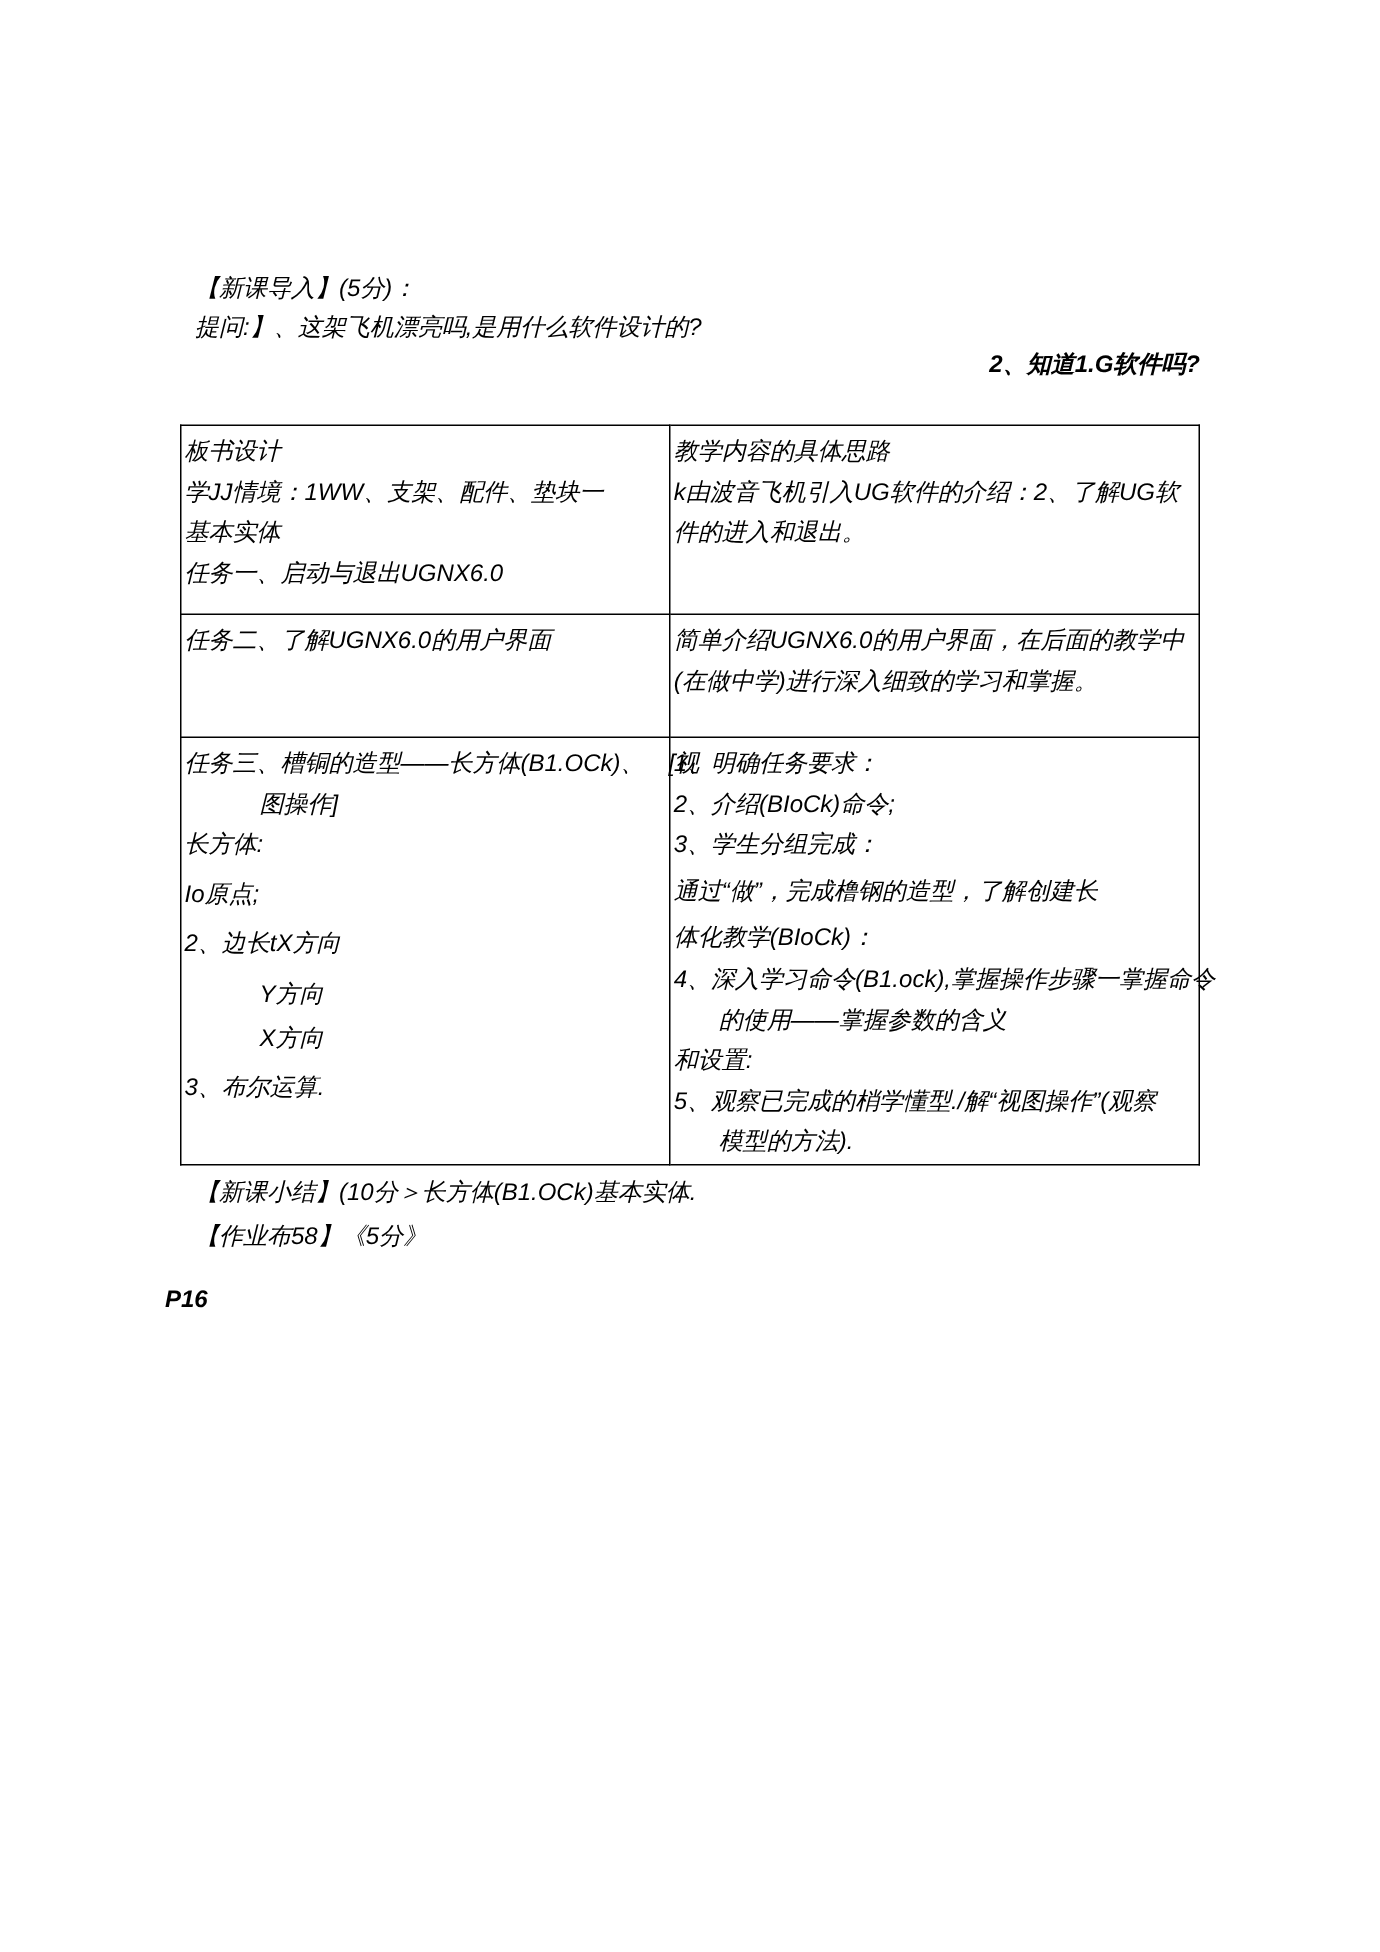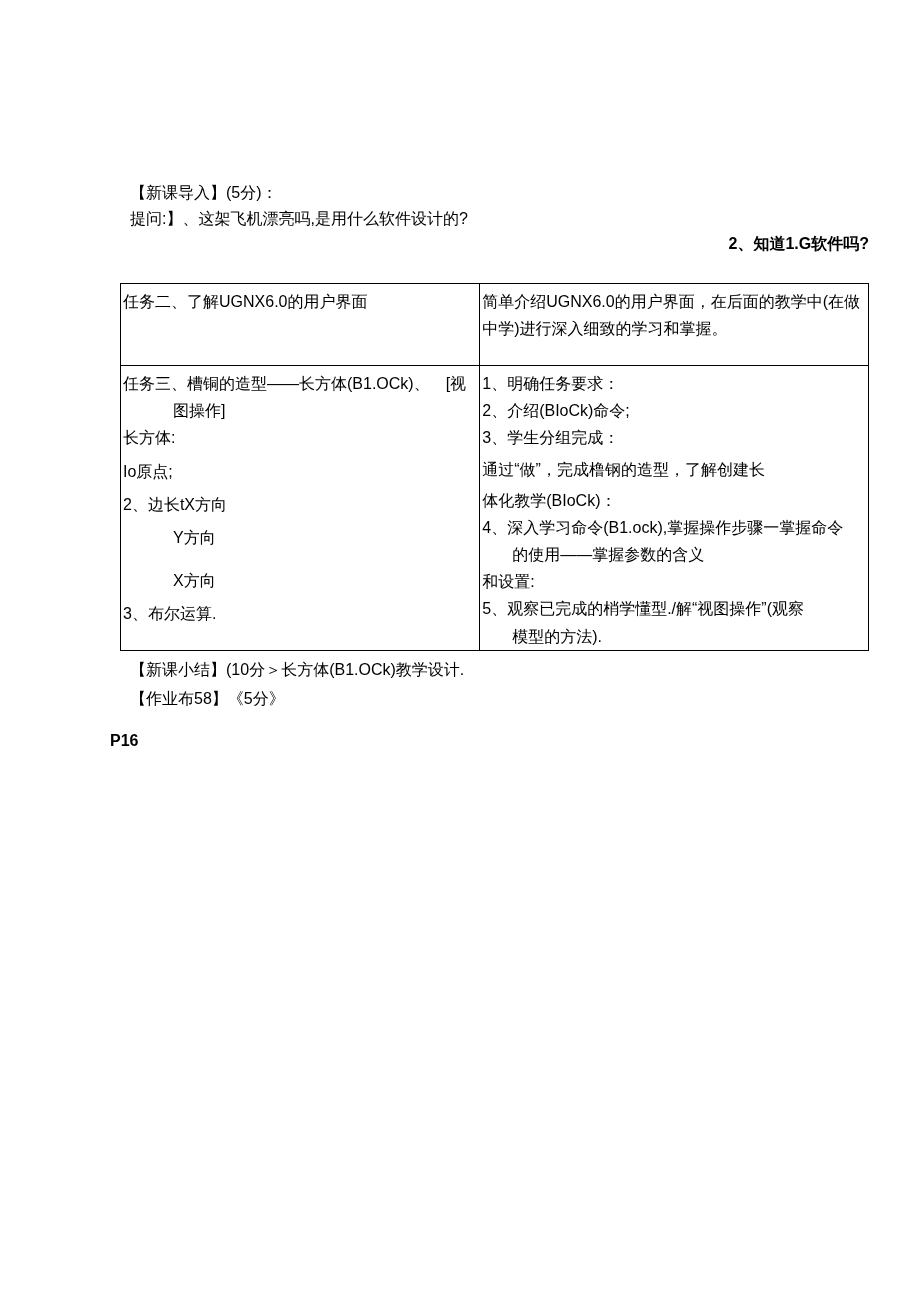--- a/index.html
+++ b/index.html
@@ -14,8 +14,9 @@
   .page {
     width: 920px;
     min-height: 1301px;
-    padding: 180px 51px 40px 120px;
+    padding: 180px 120px 40px 120px;
     box-sizing: border-box;
+    font-style: italic;
   }
   .indent1 { padding-left: 10px; }
   .indent2 { padding-left: 50px; text-align: right; }

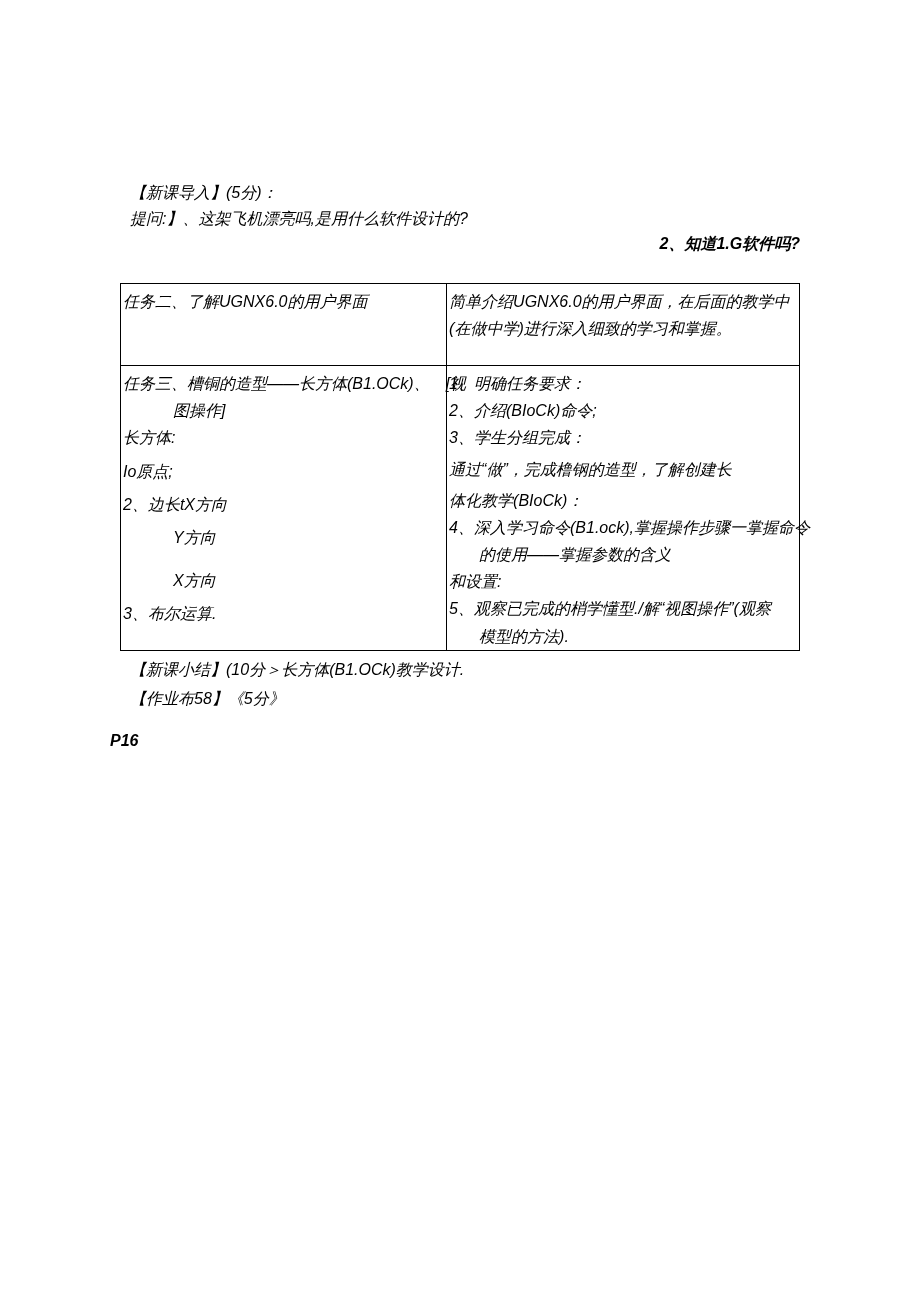--- a/index.html
+++ b/index.html
@@ -58,6 +58,18 @@
   <table>
 
     <tbody>
+        <tr>
+      <td class="left-col">
+        <div class="cell-line">板书设计</div>
+        <div class="cell-line">学JJ情境：1WW、支架、配件、垫块一</div>
+        <div class="cell-line">基本实体</div>
+        <div class="cell-line">任务一、启动与退出UGNX6.0</div>
+      </td>
+      <td class="right-col">
+        <div class="cell-line">教学内容的具体思路</div>
+        <div class="cell-line">k由波音飞机引入UG软件的介绍：2、了解UG软件的进入和退出。</div>
+      </td>
+    </tr>
 
     <tr>
       <td class="left-col" style="padding-bottom:50px;">

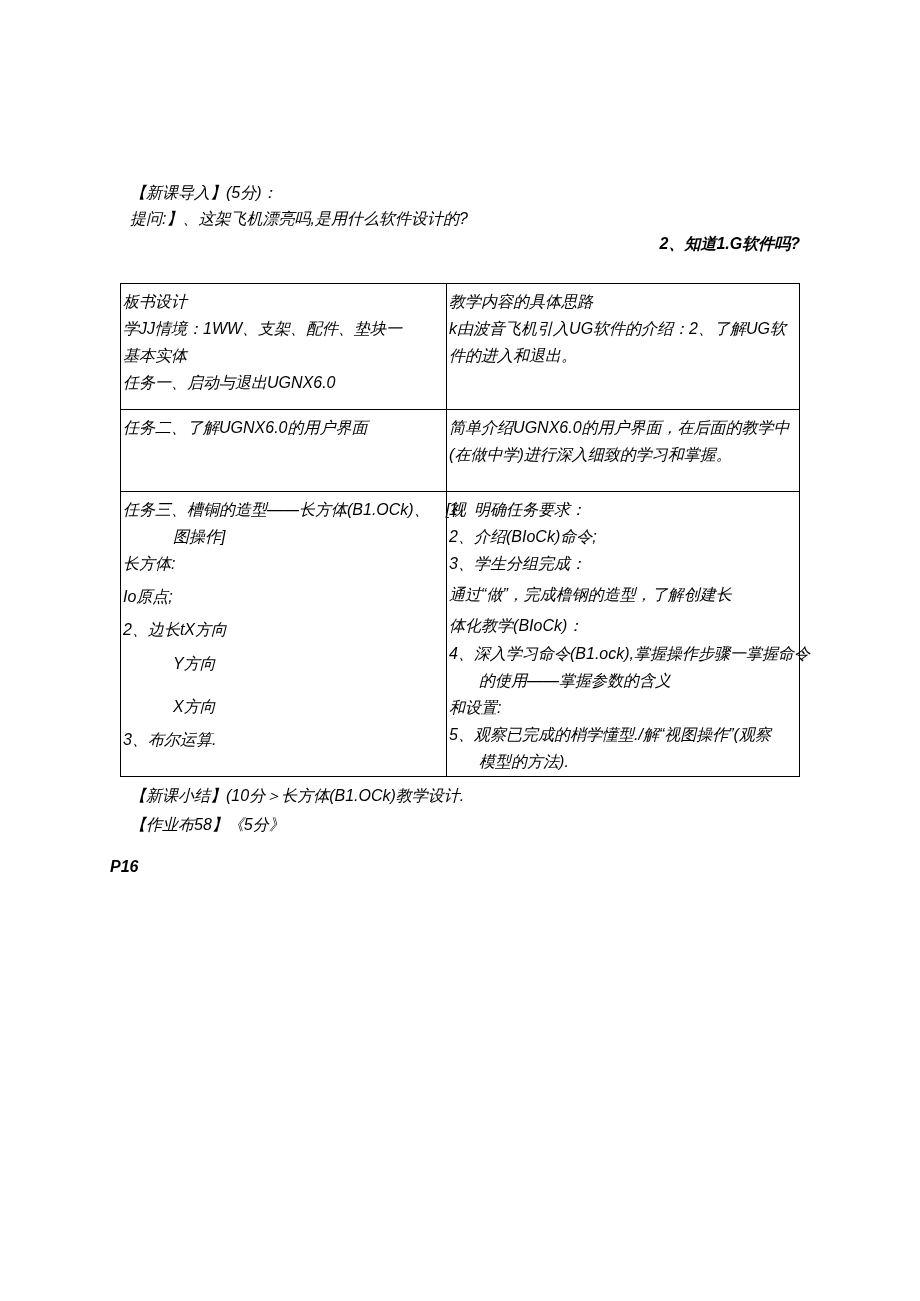--- a/index.html
+++ b/index.html
@@ -88,7 +88,7 @@
         <div class="cell-line" style="margin-top:6px">Io原点;</div>
         <div class="cell-line" style="margin-top:6px">2、边长tX方向</div>
         <div class="cell-line sub-indent" style="margin-top:6px">Y方向</div>
-        <div class="cell-line sub-indent" style="margin-top:16px">X方向</div>
+        <div class="cell-line sub-indent" style="margin-top:2px">X方向</div>
         <div class="cell-line" style="margin-top:6px">3、布尔运算.</div>
       </td>
       <td class="right-col" style="padding-bottom:0;">

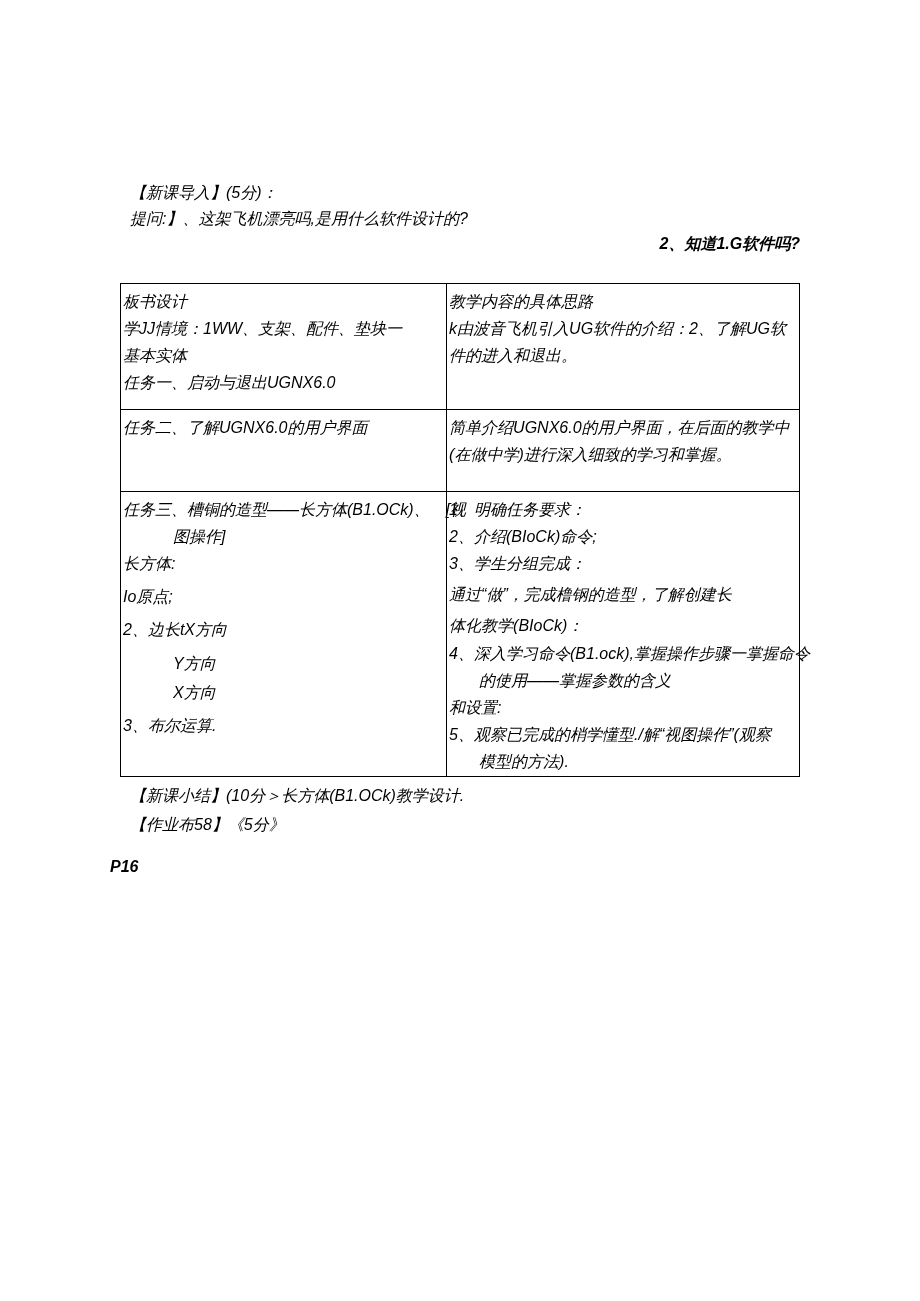--- a/index.html
+++ b/index.html
@@ -107,7 +107,7 @@
   </tbody>
     </table>
 
-  <div class="summary indent1">【新课小结】(10分＞长方体(B1.OCk)教学设计.</div>
+  <div class="summary indent1">【新课小结】(10分＞长方体(B1.OCk)基本实体.</div>
 
   <div class="hw">【作业布58】《5分》</div>
   <div class="p16">P16</div>

